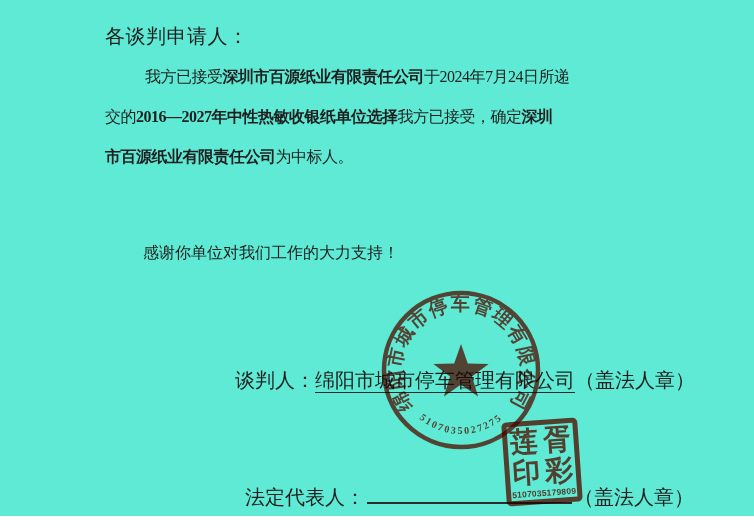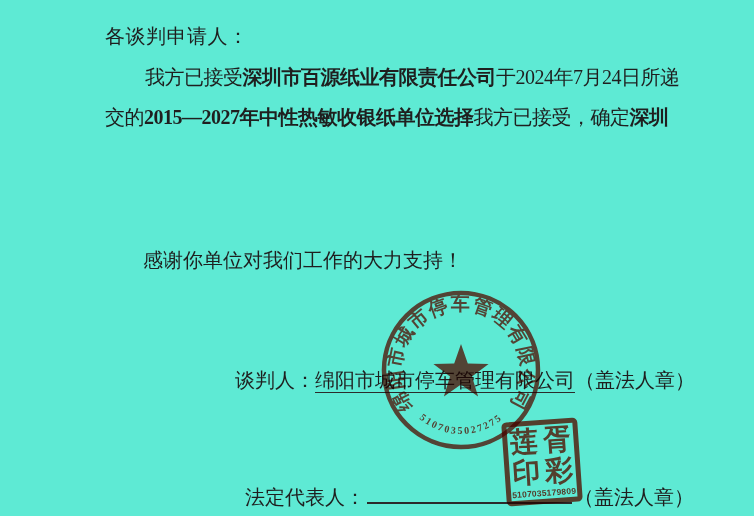--- a/index.html
+++ b/index.html
@@ -19,7 +19,7 @@
   .para{left:105px;top:57px;width:600px;}
   .pline{
     height:40px;line-height:40px;
-    font-size:20px;letter-spacing:-0.5px;
+    font-size:16px;letter-spacing:-0.5px;
     white-space:nowrap;
   }
   .pline.indent{text-indent:40px;}

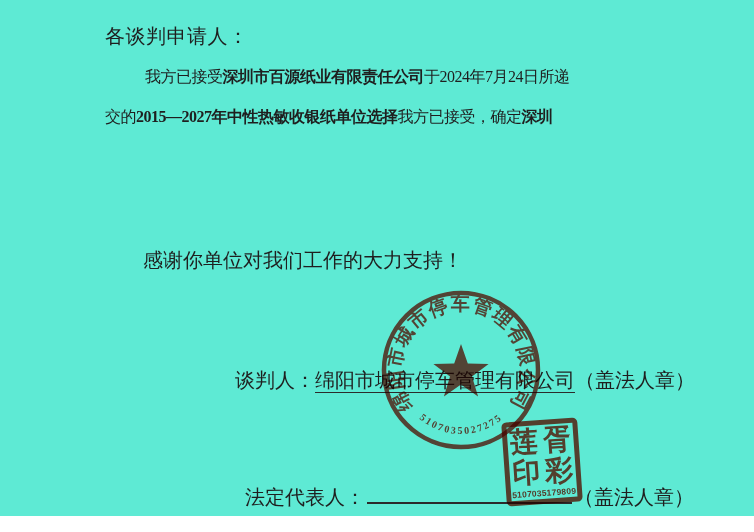--- a/index.html
+++ b/index.html
@@ -104,7 +104,7 @@
       <span>我方已接受</span><span class="b">深圳市百源纸业有限责任公司</span><span>于2024年7月24日所递</span>
     </div>
     <div class="pline">
-      <span>交的</span><span class="b">2015—2027年中性热敏收银纸单位选择</span><span>我方已接受，确定</span><span class="b">深圳</span>
+      <span>交的</span><span class="b">2016—2027年中性热敏收银纸单位选择</span><span>我方已接受，确定</span><span class="b">深圳</span>
     </div>
   </div>
 

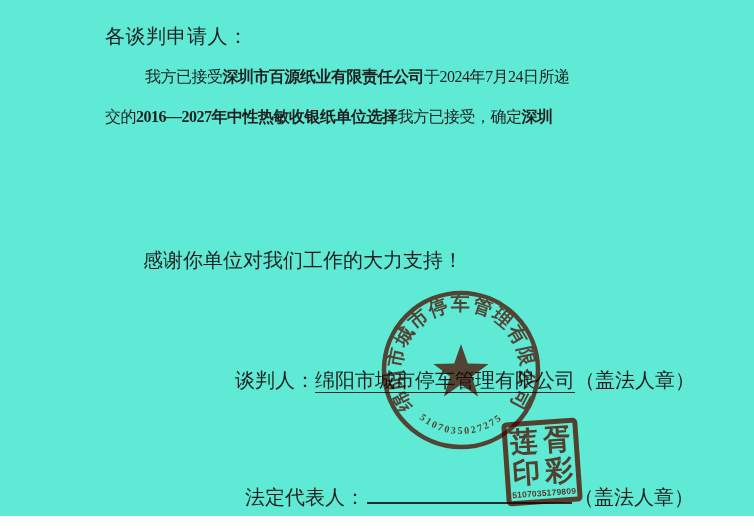--- a/index.html
+++ b/index.html
@@ -106,6 +106,9 @@
     <div class="pline">
       <span>交的</span><span class="b">2016—2027年中性热敏收银纸单位选择</span><span>我方已接受，确定</span><span class="b">深圳</span>
     </div>
+    <div class="pline">
+      <span class="b">市百源纸业有限责任公司</span><span>为中标人。</span>
+    </div>
   </div>
 
   <div class="abs thanks">感谢你单位对我们工作的大力支持！</div>

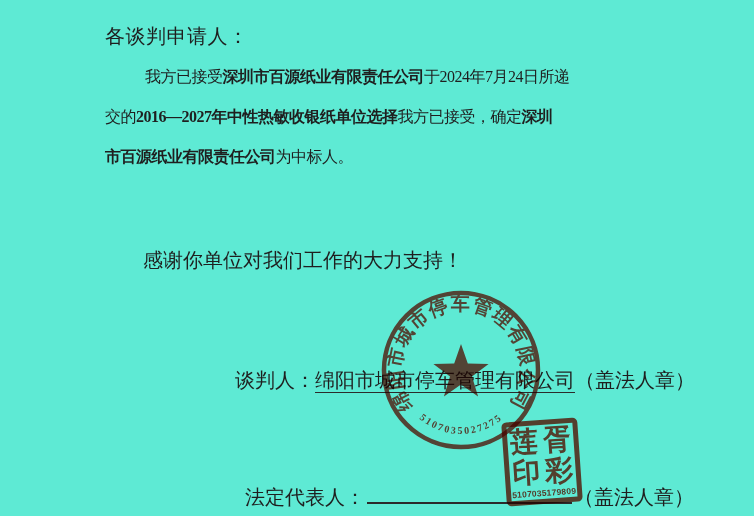--- a/index.html
+++ b/index.html
@@ -25,8 +25,8 @@
   .pline.indent{text-indent:40px;}
   .b{font-weight:bold;}
   .thanks{
-    left:105px;top:240px;
-    font-size:20px;line-height:40px;
+    left:105px;top:233px;
+    font-size:16px;line-height:40px;
     text-indent:38px;white-space:nowrap;
   }
   .negotiator{

